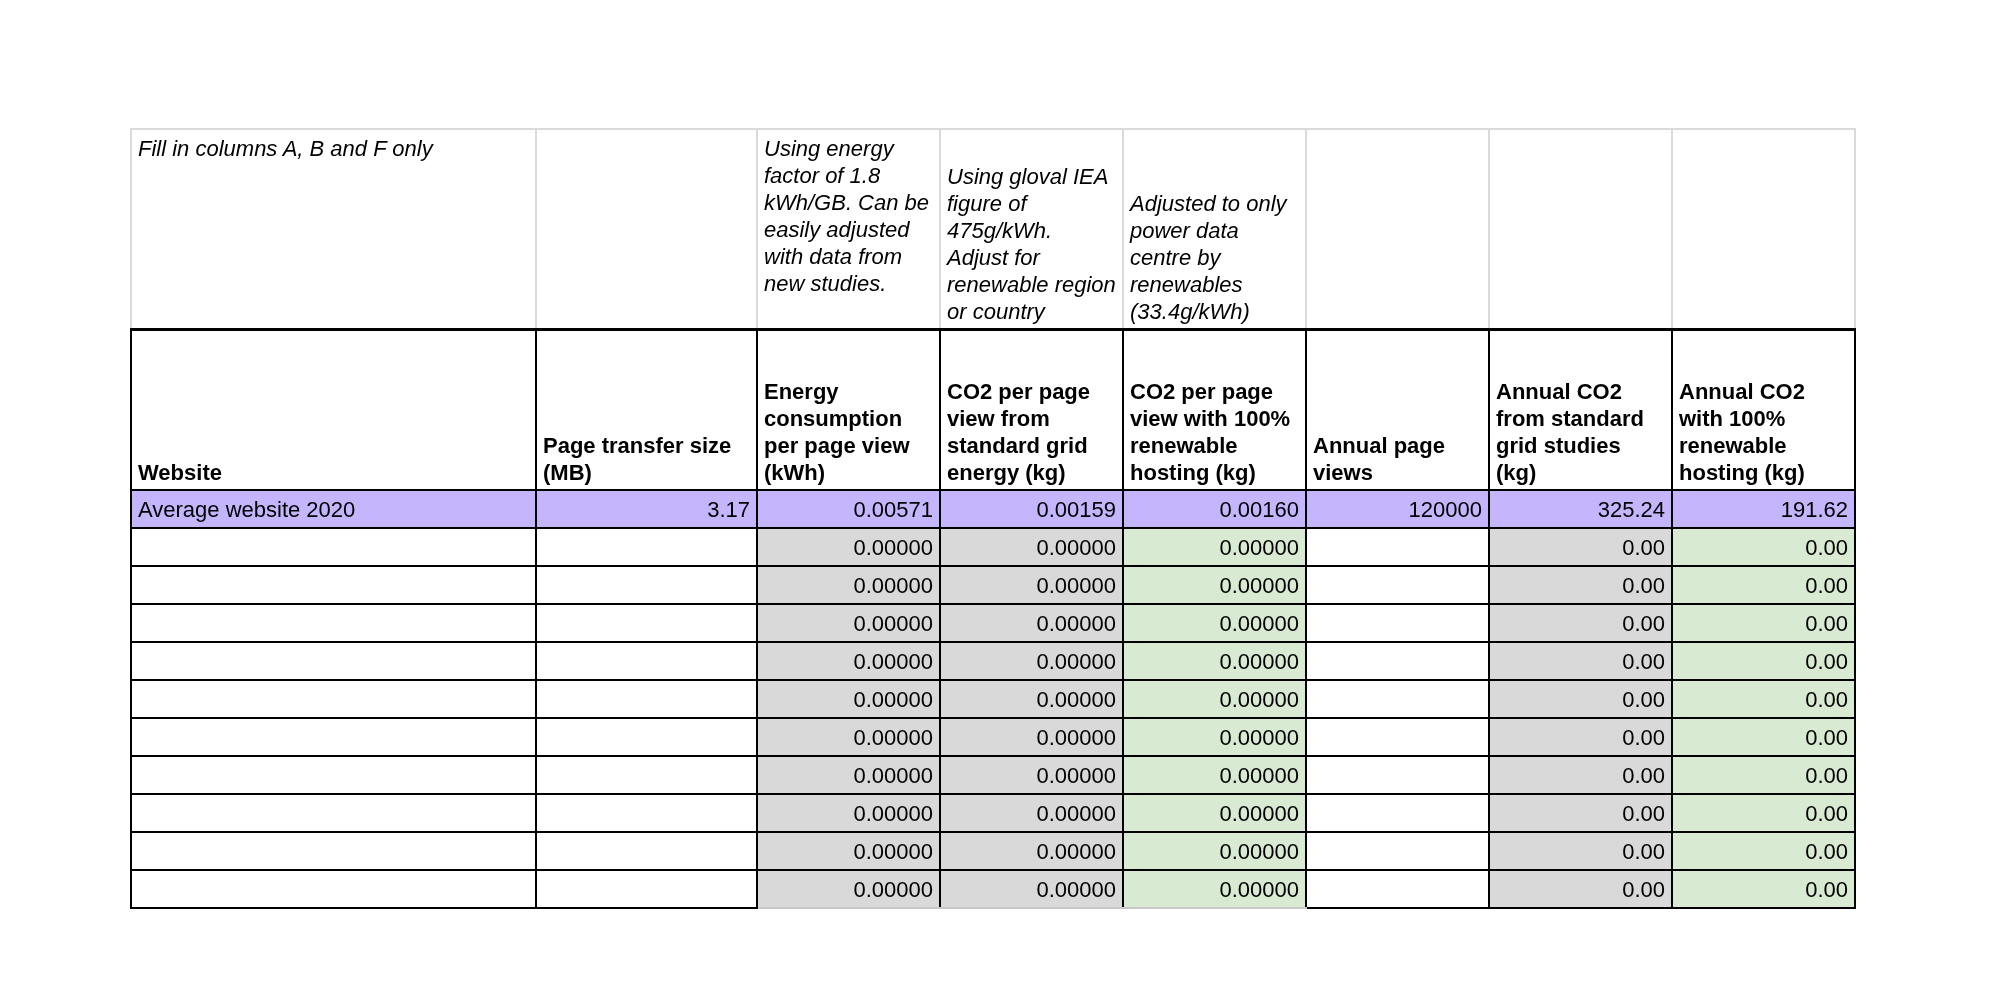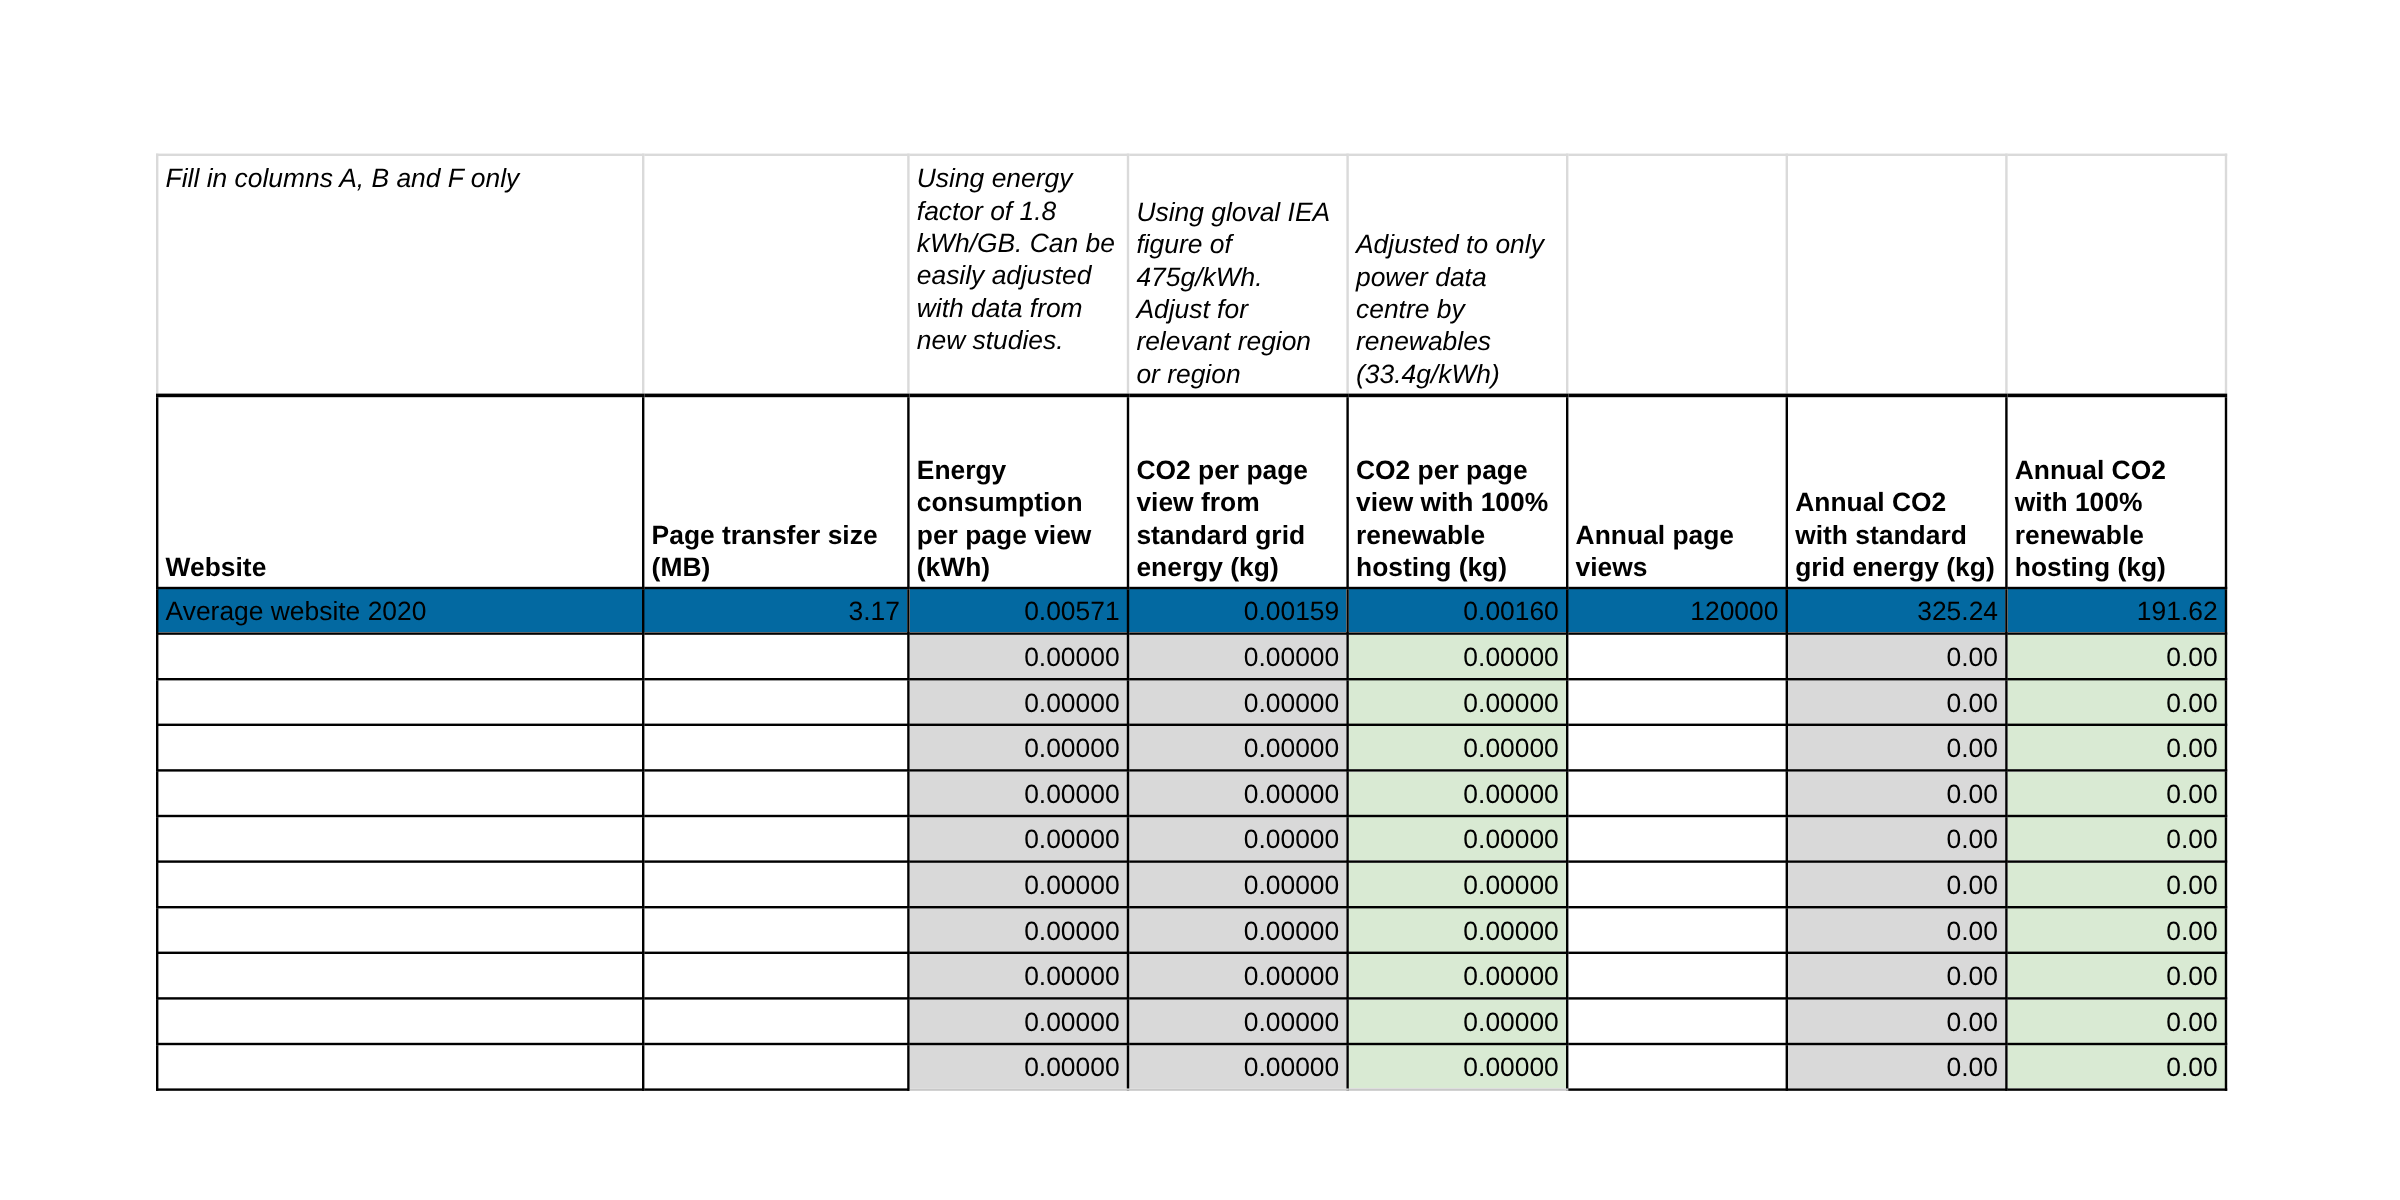--- a/index.html
+++ b/index.html
@@ -46,7 +46,7 @@
       <td class="first">Fill in columns A, B and F only</td>
       <td></td>
       <td>Using energy factor of 1.8 kWh/GB. Can be easily adjusted with data from new studies.</td>
-      <td class="low" style="padding-bottom:3px">Using gloval IEA figure of 475g/kWh. Adjust for relevant region or region</td>
+      <td class="low" style="padding-bottom:3px">Using gloval IEA figure of 475g/kWh. Adjust for renewable region or country</td>
       <td class="low">Adjusted to only power data centre by renewables (33.4g/kWh)</td>
       <td></td>
       <td></td>

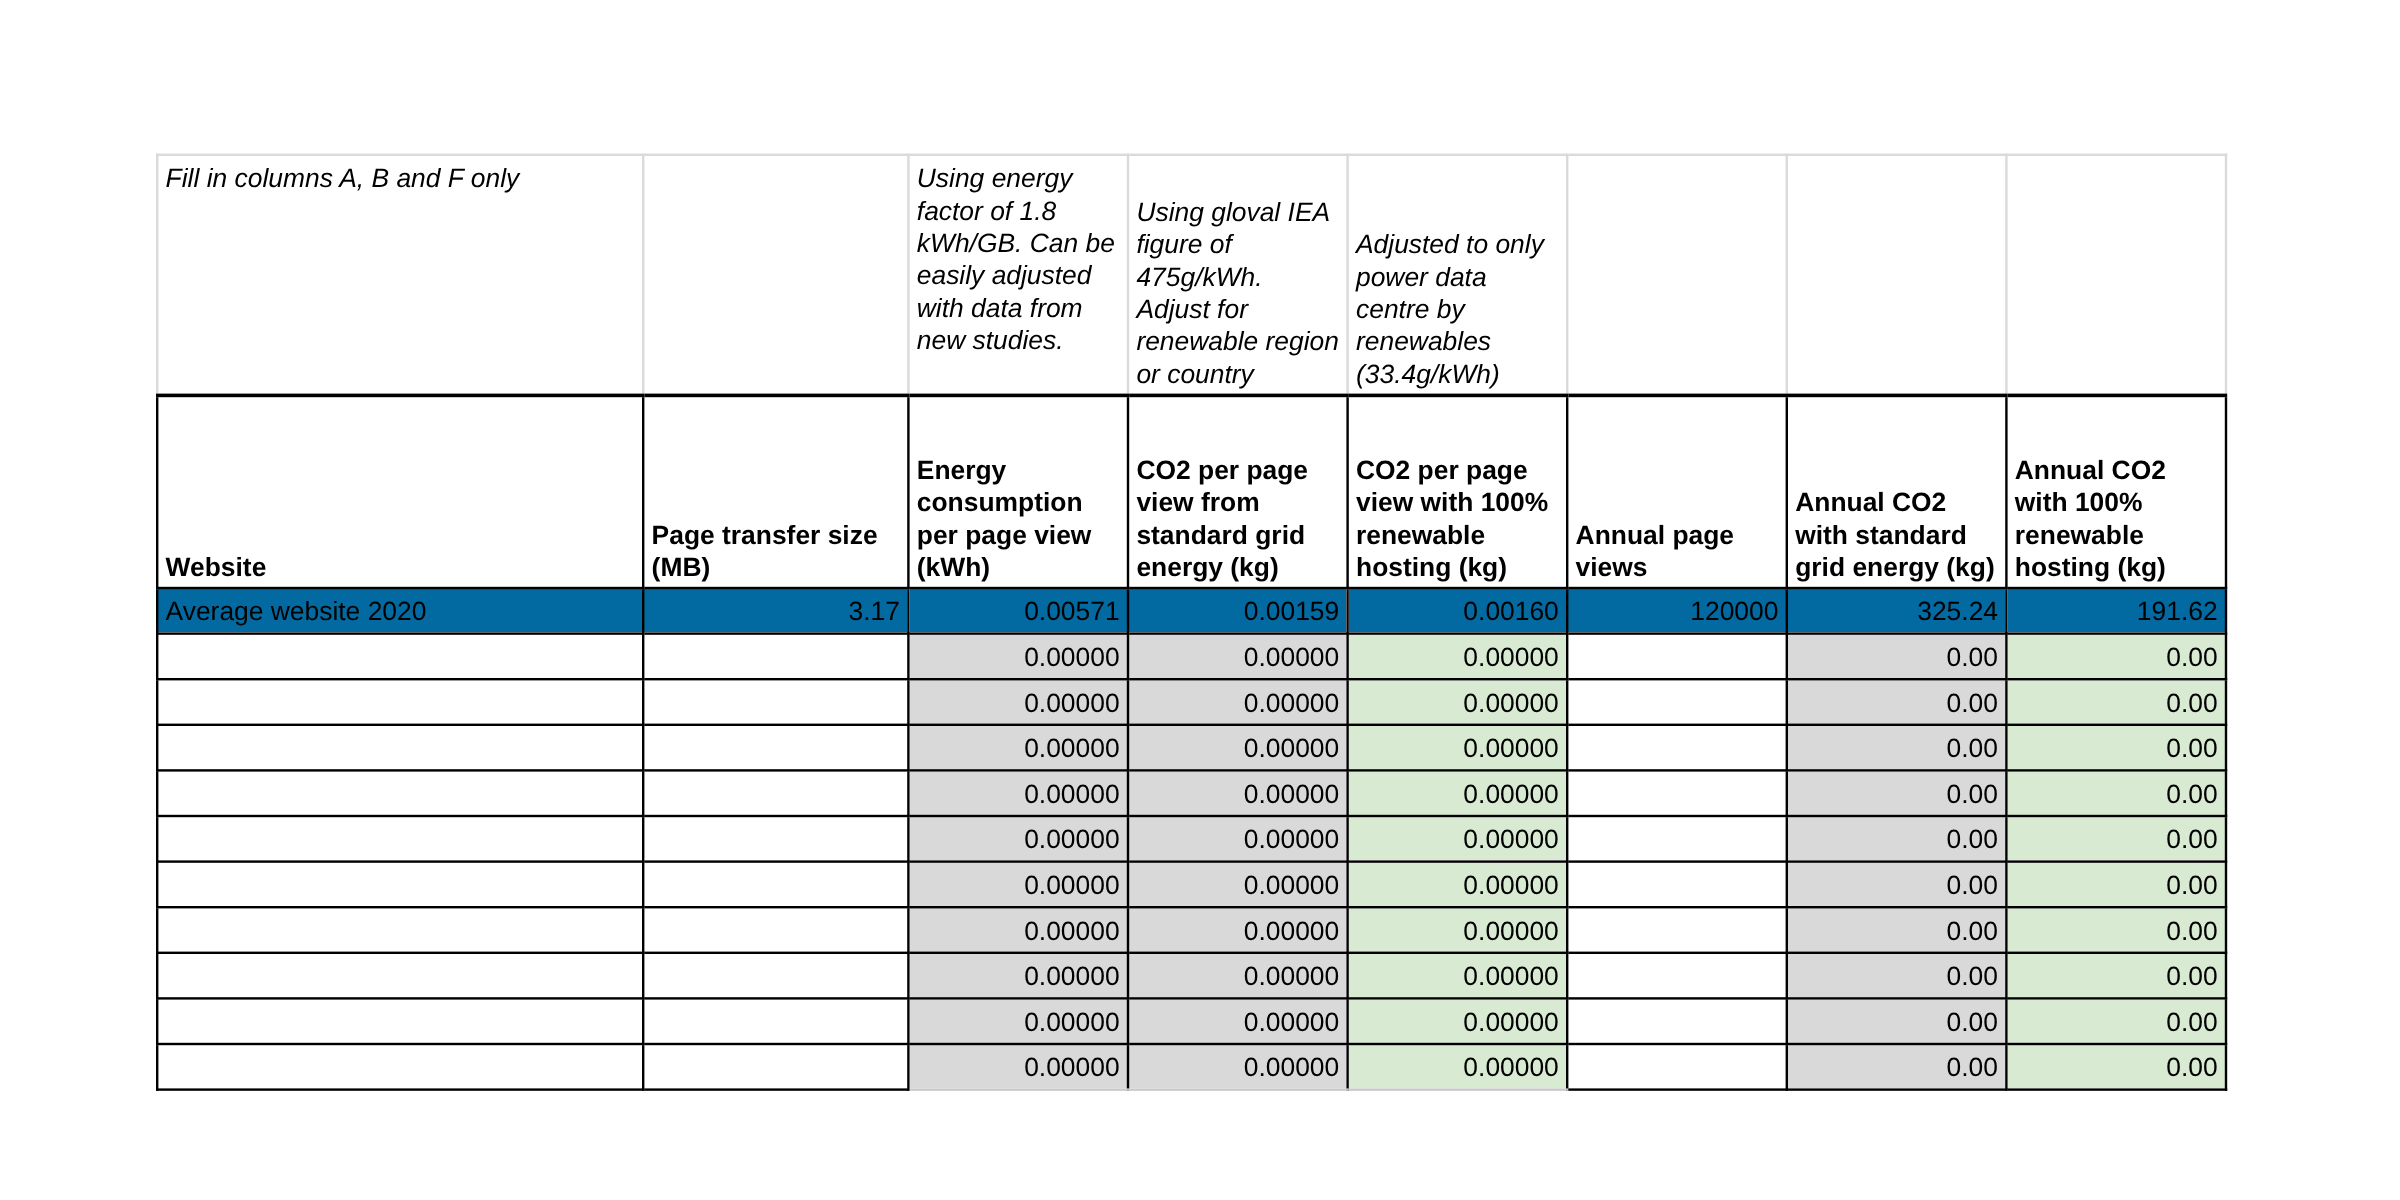--- a/index.html
+++ b/index.html
@@ -59,7 +59,7 @@
       <td>CO2 per page view from standard grid energy (kg)</td>
       <td>CO2 per page view with 100% renewable hosting (kg)</td>
       <td>Annual page views</td>
-      <td>Annual CO2 with standard grid energy (kg)</td>
+      <td>Annual CO2 from standard grid studies (kg)</td>
       <td>Annual CO2 with 100% renewable hosting (kg)</td>
     </tr>
     </tbody>

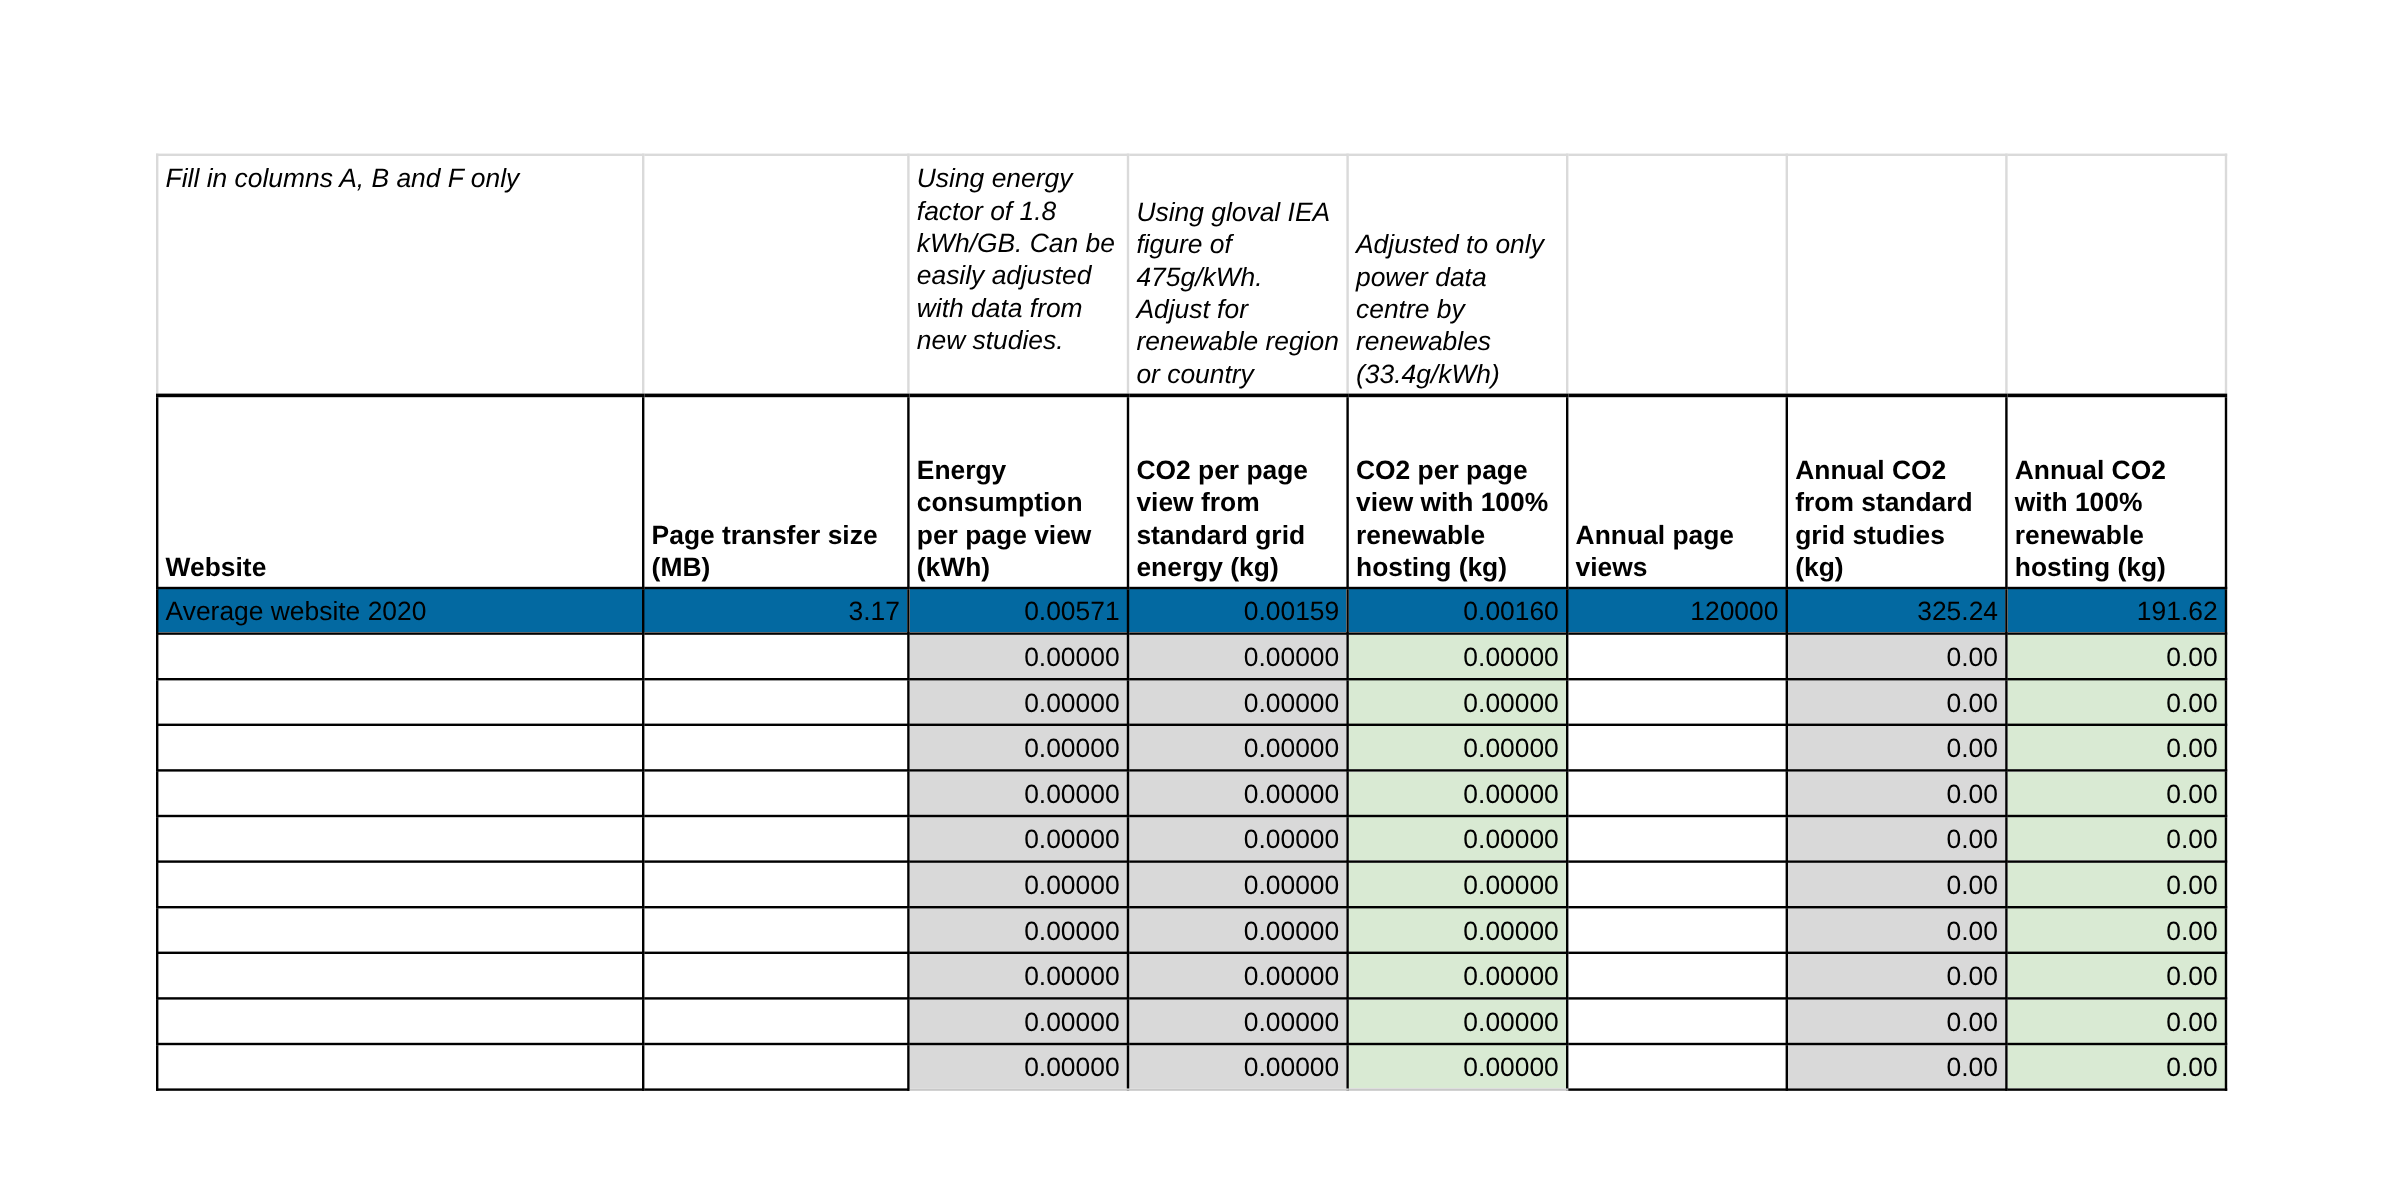--- a/index.html
+++ b/index.html
@@ -21,7 +21,7 @@
     tr.row td { height: 38px; vertical-align: middle; border: 2px solid #000; }
     td.num { text-align: right; }
     td.bold { font-weight: normal; }
-    tr.avg td { background: #0369a1; }
+    tr.avg td { background: #c4b5fd; }
     td.calc-gray { background: #d9d9d9; margin-left: 44px; }
     td.calc-green { background: #d9ead3; }
     tr.last td.calc-soft { border-bottom: 2px solid #c8c8c8; }

